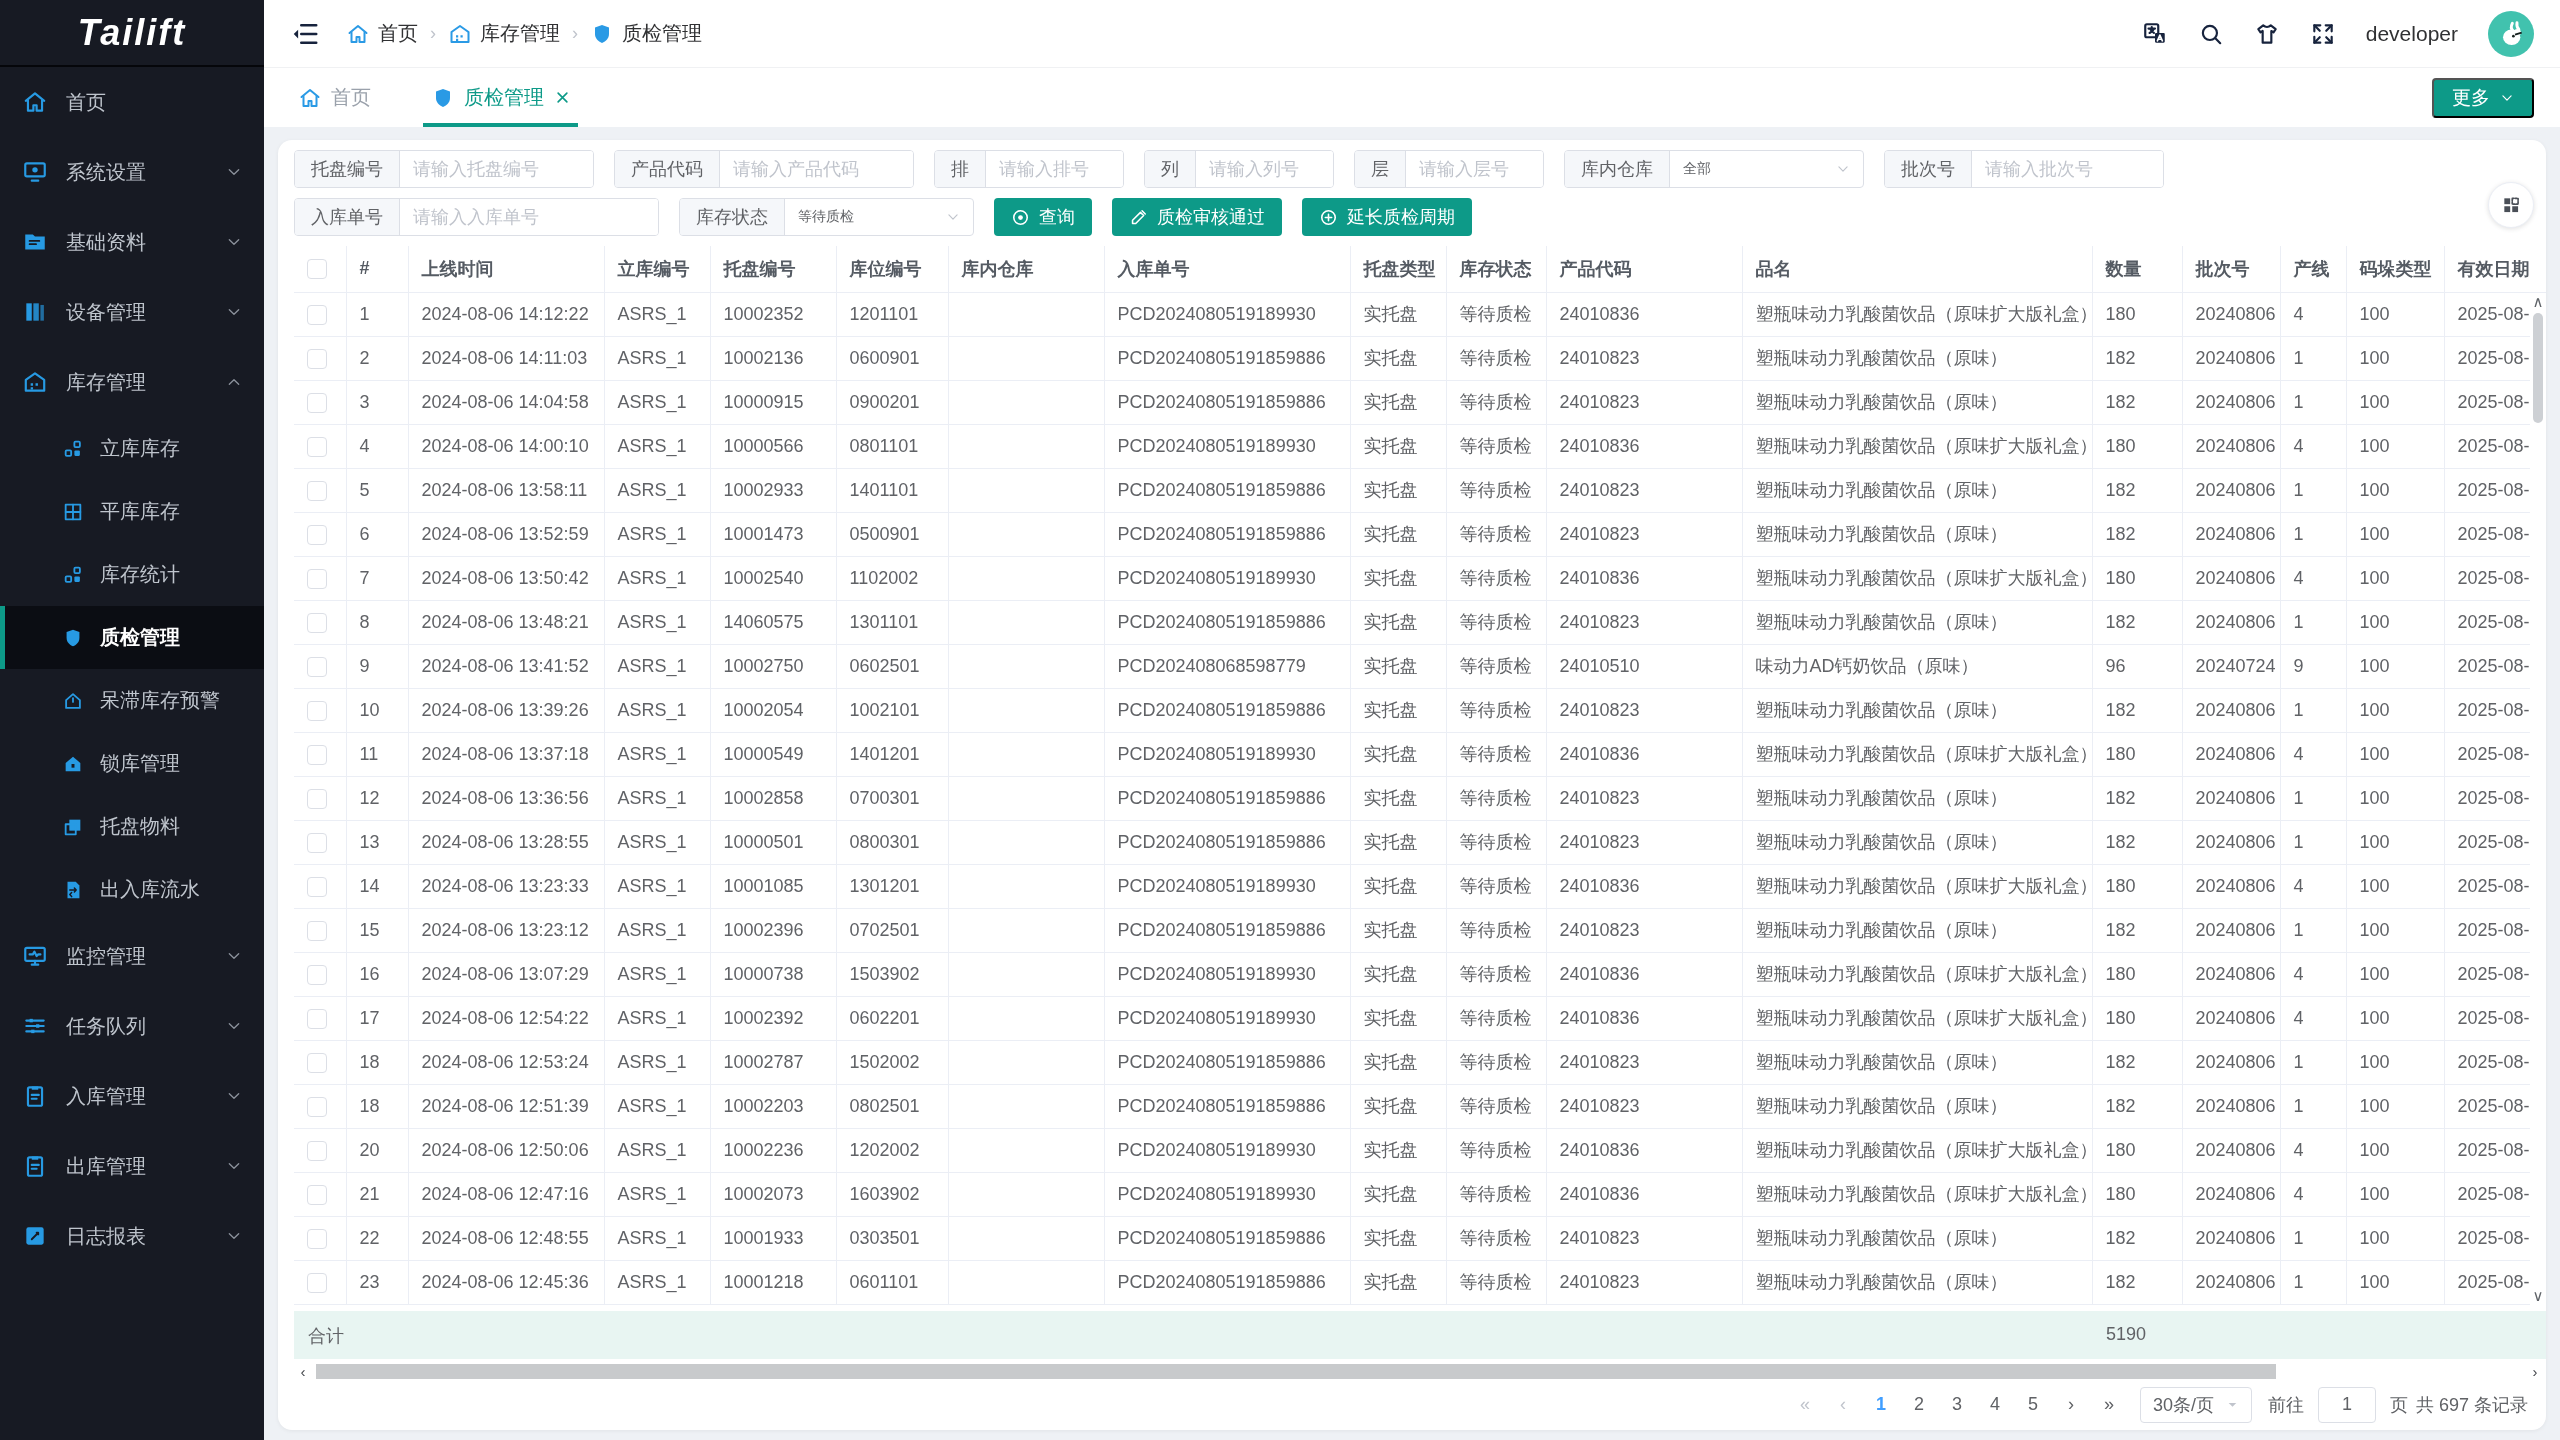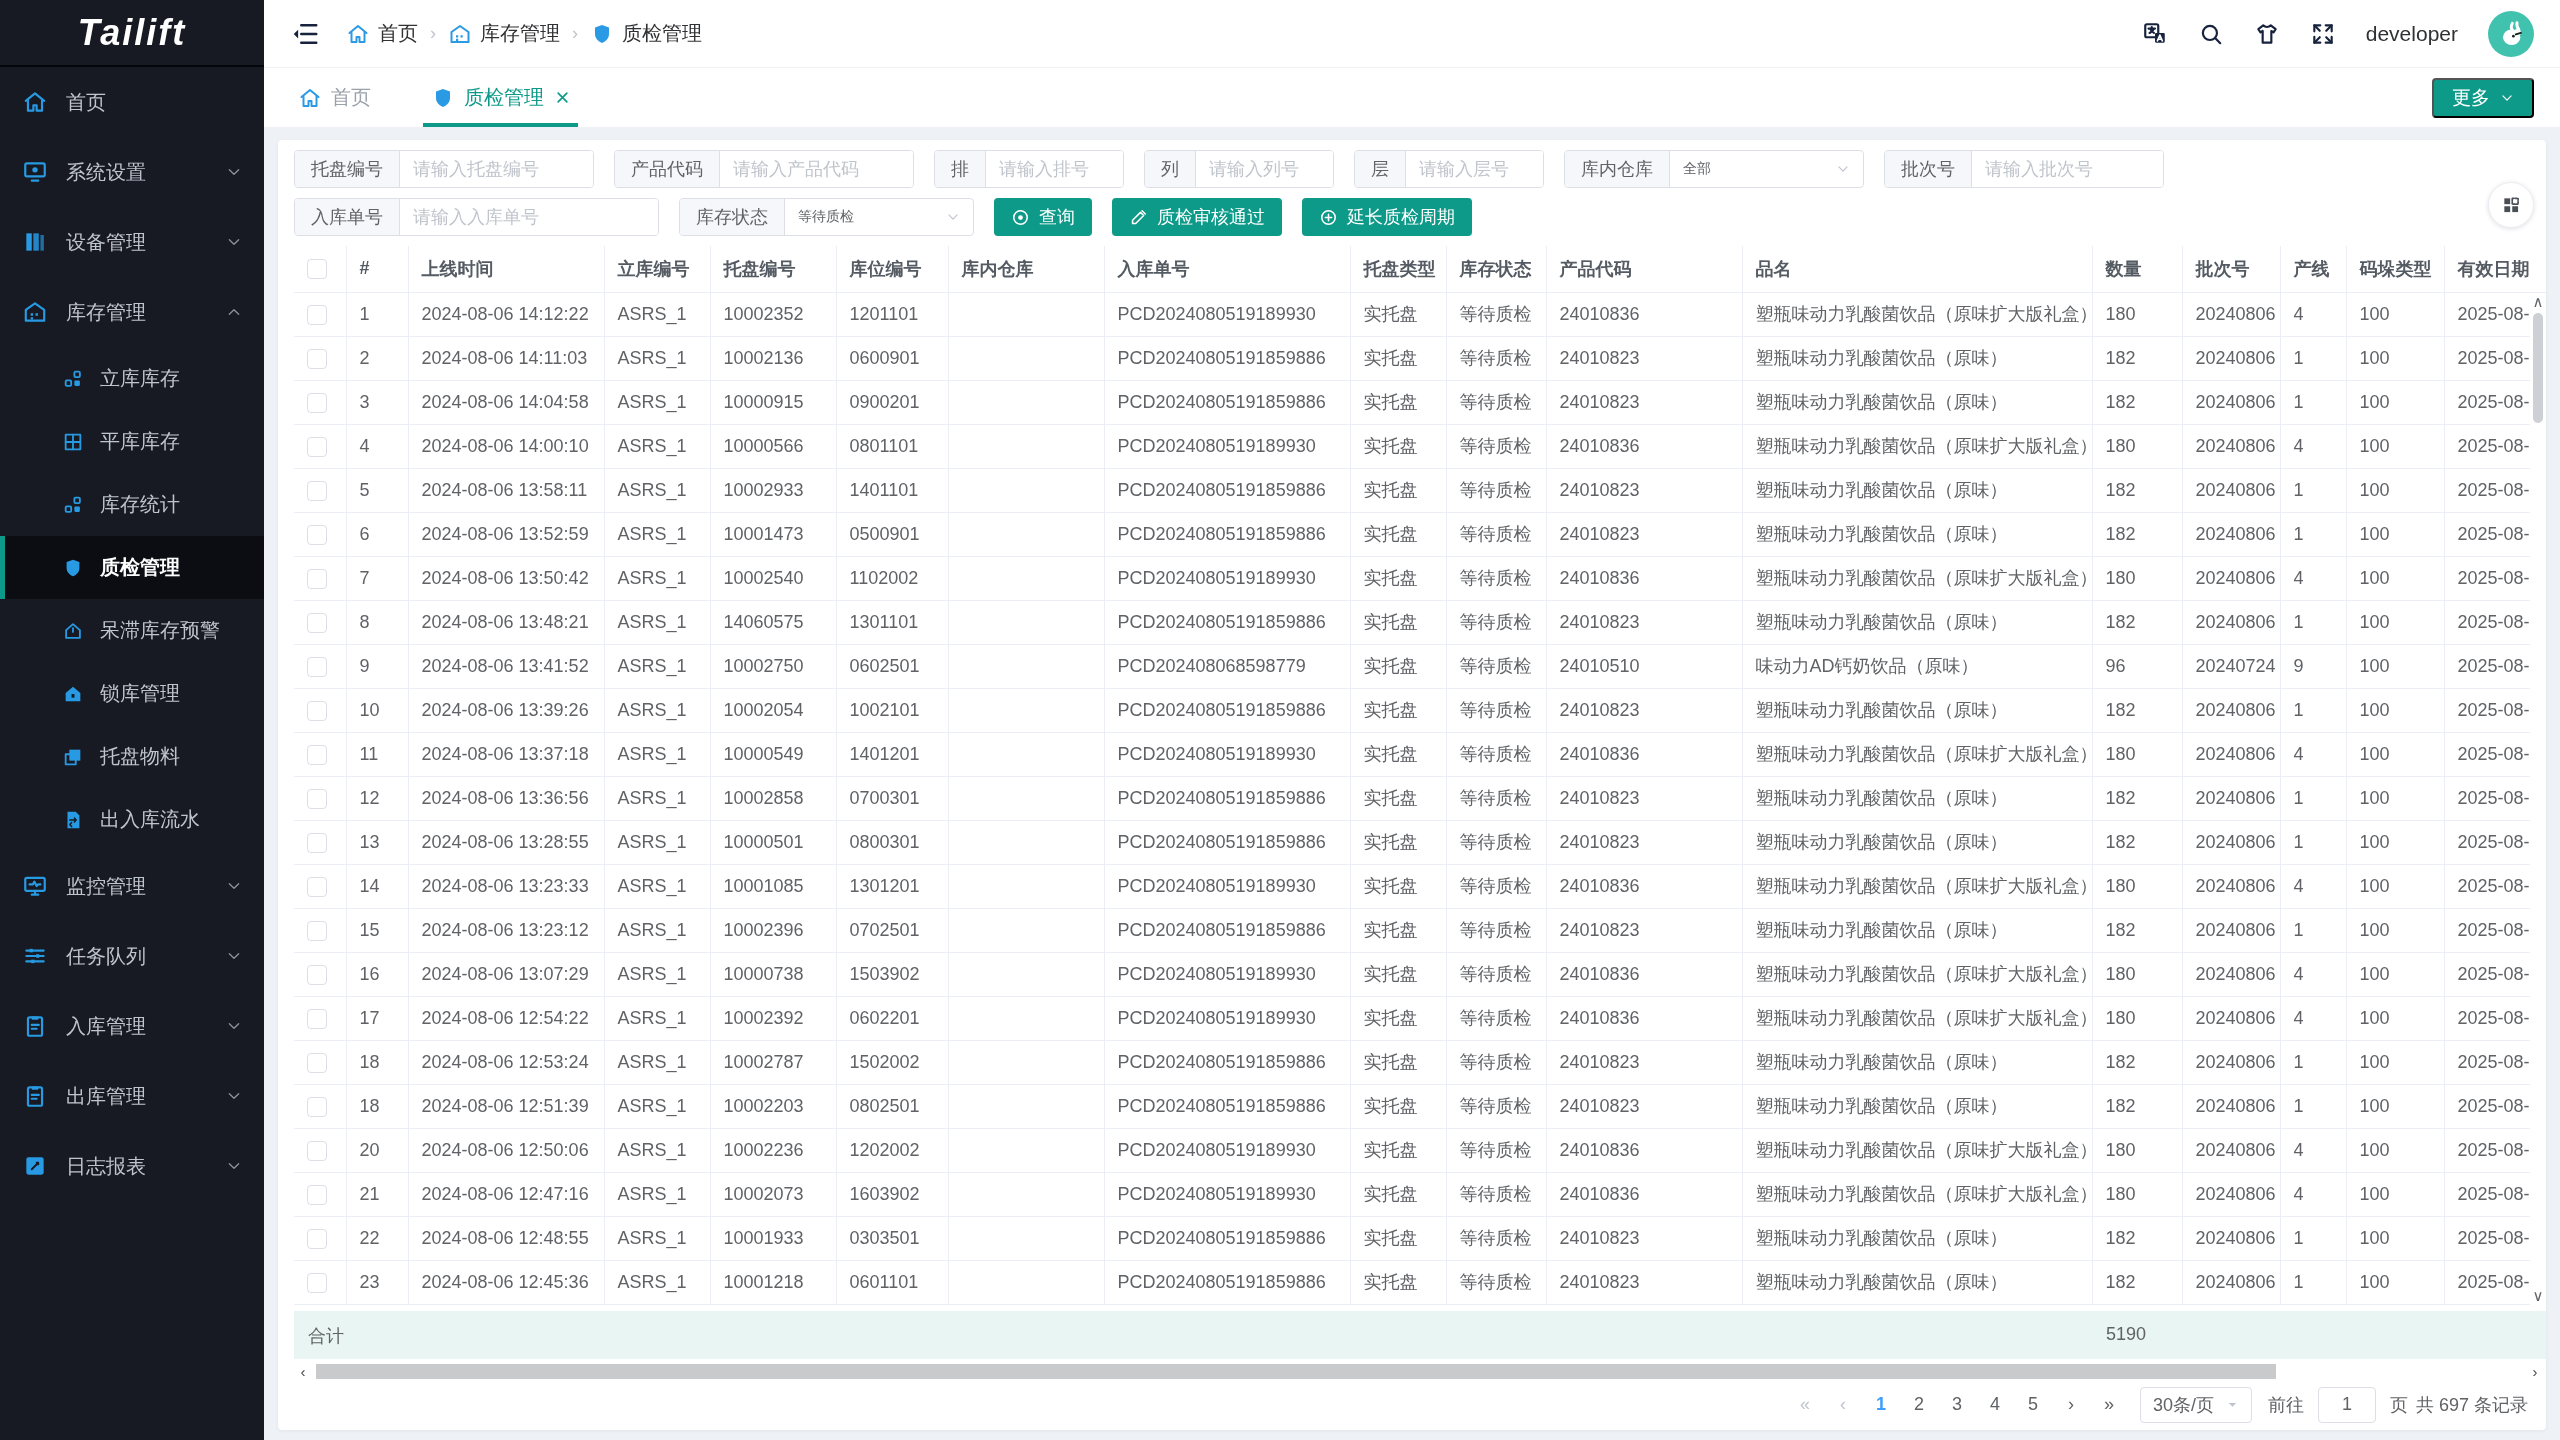--- a/index.html
+++ b/index.html
@@ -54,7 +54,7 @@
   .more-btn .mchev { width: 14px; height: 14px; color: #fff; }
 
   .content { flex: 1; padding: 13px 14px 10px 14px; min-height: 0; }
-  .panel { background: #fff; border-radius: 4px; box-shadow: 0 1px 4px rgba(0,0,0,.06); height: 100%; position: relative; padding-top: 10px; overflow: hidden; }
+  .panel { background: #fff; border-radius: 14px; box-shadow: 0 1px 4px rgba(0,0,0,.06); height: 100%; position: relative; padding-top: 10px; overflow: hidden; }
 
   
   .frow { display: flex; align-items: center; gap: 20px; margin: 0 60px 10px 16px; height: 38px; }

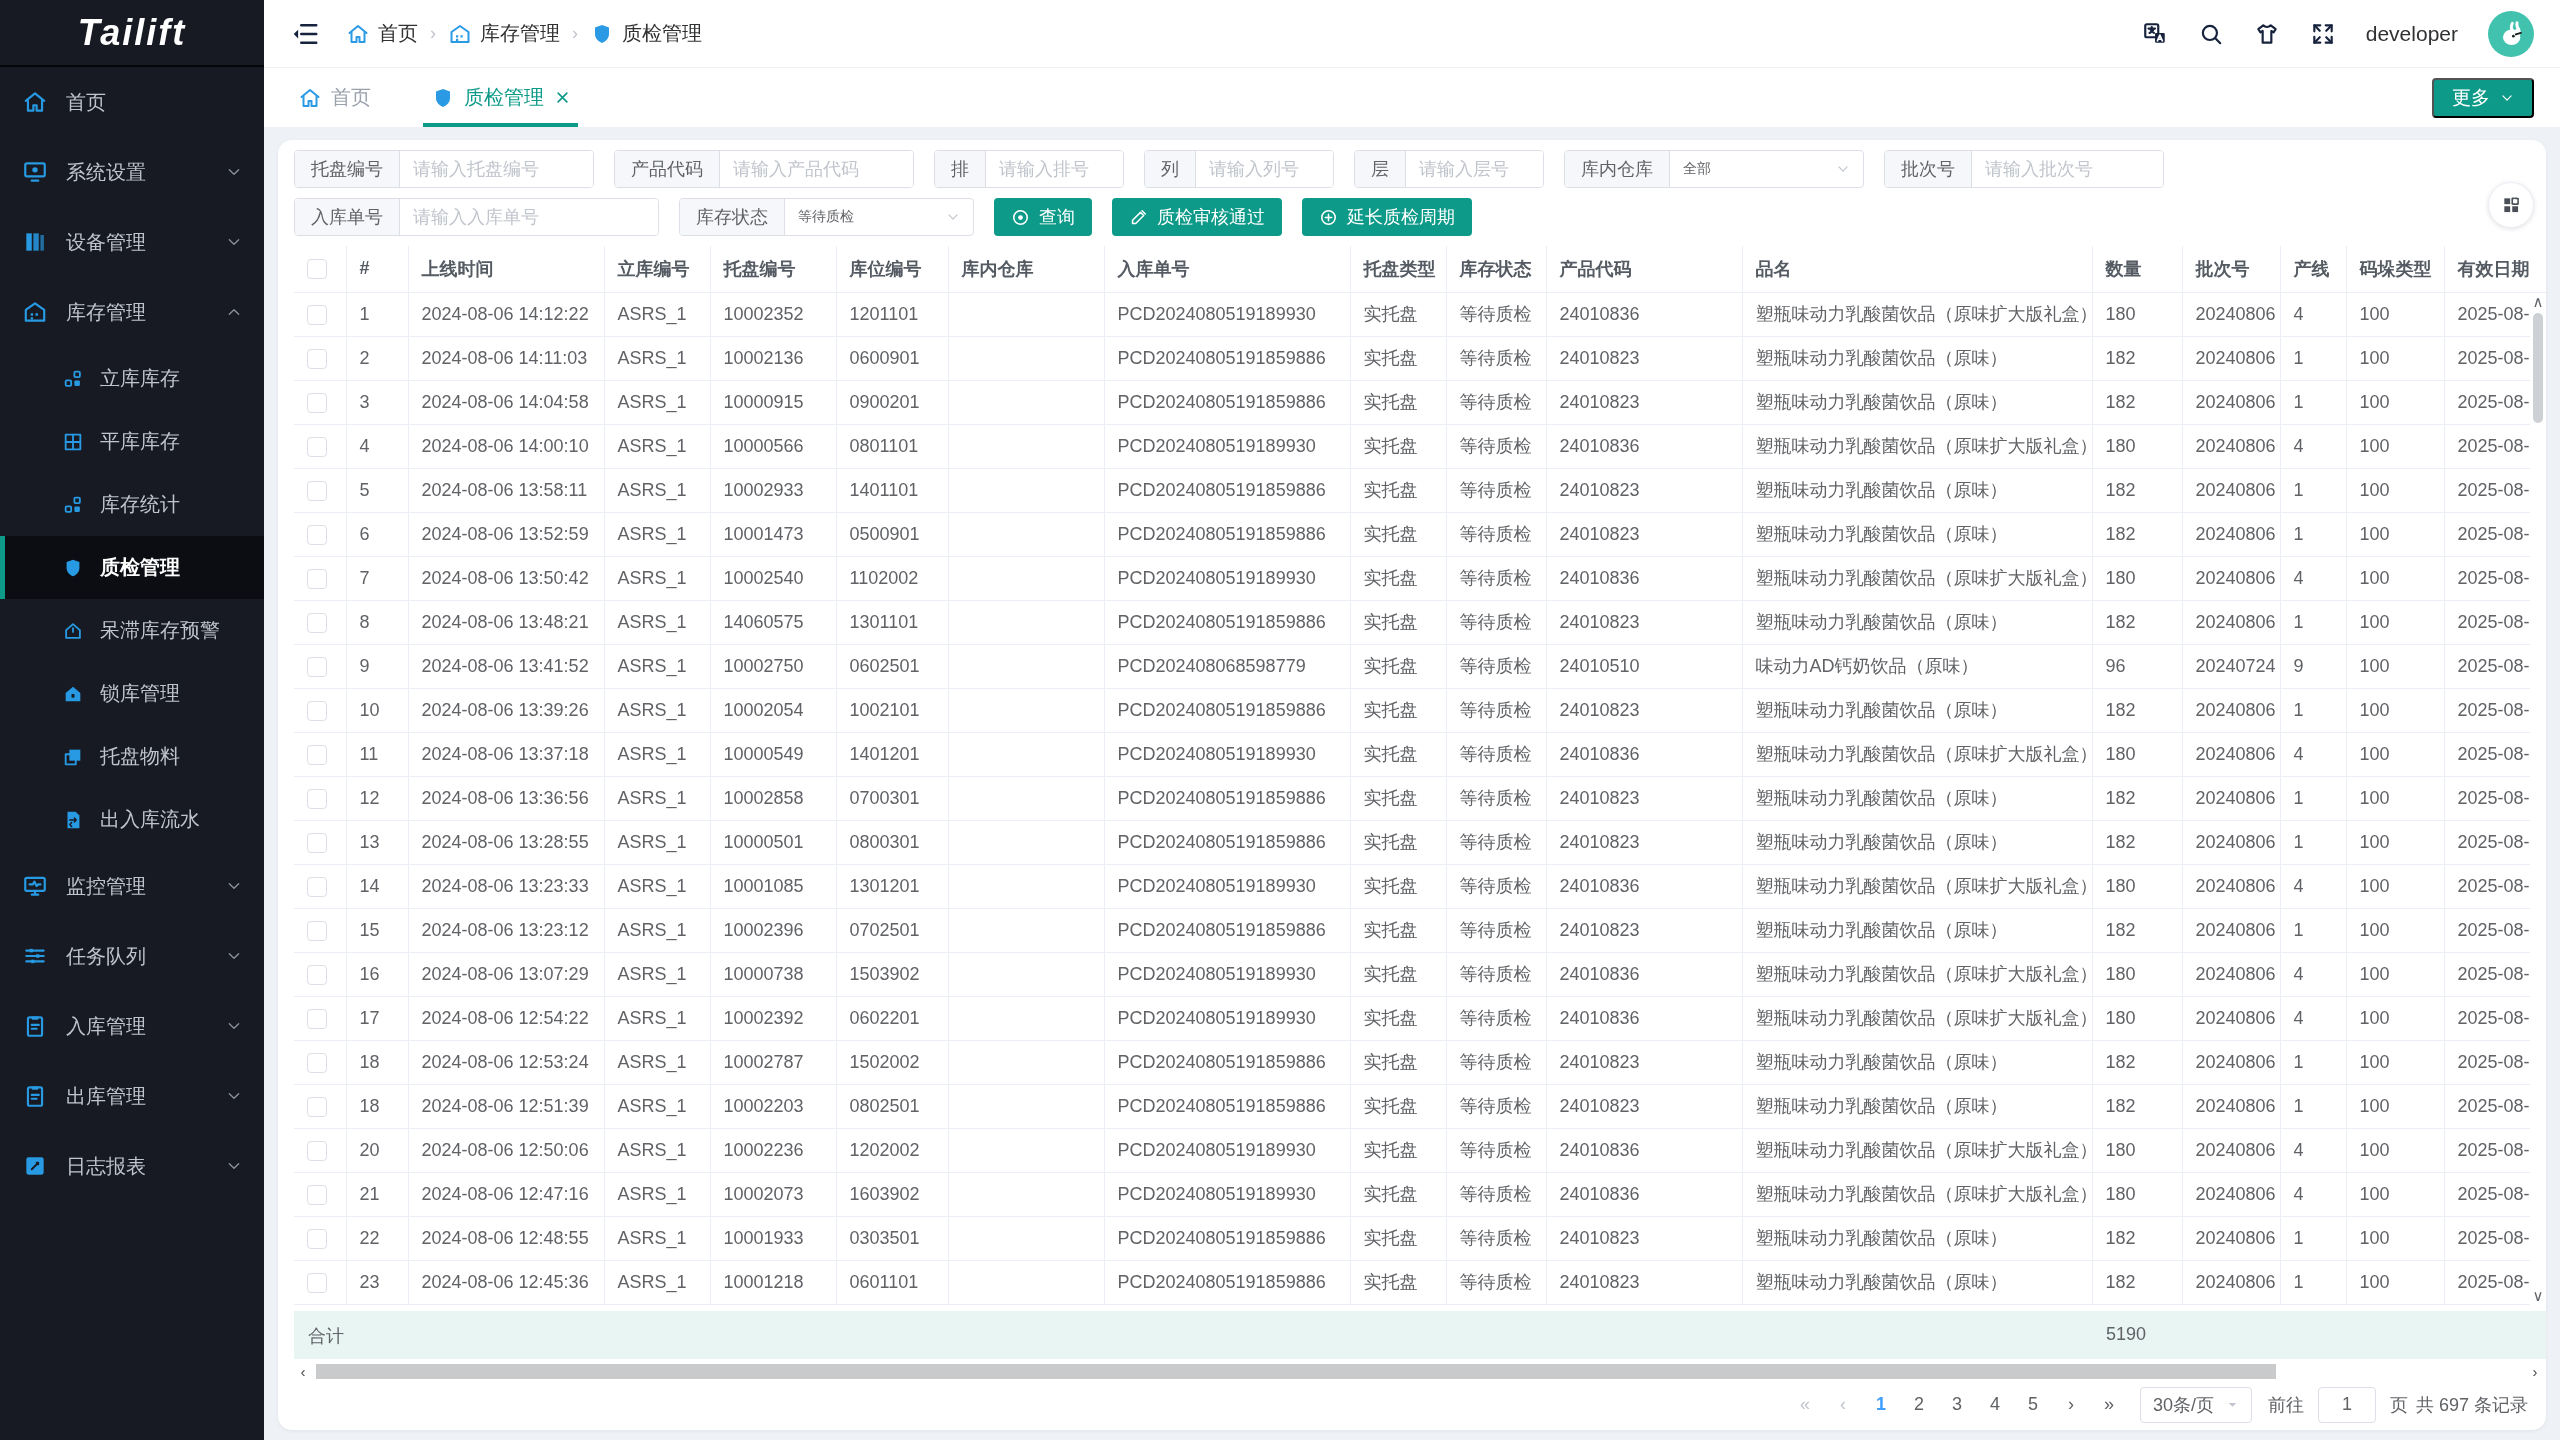--- a/index.html
+++ b/index.html
@@ -127,6 +127,20 @@
           </svg>
         </span>
         <span class="mi-label">系统设置</span>
+        <span class="mi-chev" style="display: inline-block;">
+          <svg viewBox="0 0 24 24" width="100%" height="100%" fill="none" stroke="currentColor" stroke-width="2" stroke-linecap="round" stroke-linejoin="round">
+            <path d="M5 8.5l7 7 7-7"></path>
+          </svg>
+        </span>
+      </div>
+      <div class="mi lvl1">
+        <span class="mi-ic" style="display: inline-block;">
+          <svg viewBox="0 0 24 24" width="100%" height="100%" fill="none" stroke="currentColor" stroke-width="2" stroke-linecap="round" stroke-linejoin="round">
+            <path d="M3 5h7l2 2h9v12H3z" fill="currentColor" stroke="none"></path>
+            <path d="M7 11h9M7 14h6" stroke="#171a23" stroke-width="1.6"></path>
+          </svg>
+        </span>
+        <span class="mi-label">基础资料</span>
         <span class="mi-chev" style="display: inline-block;">
           <svg viewBox="0 0 24 24" width="100%" height="100%" fill="none" stroke="currentColor" stroke-width="2" stroke-linecap="round" stroke-linejoin="round">
             <path d="M5 8.5l7 7 7-7"></path>

